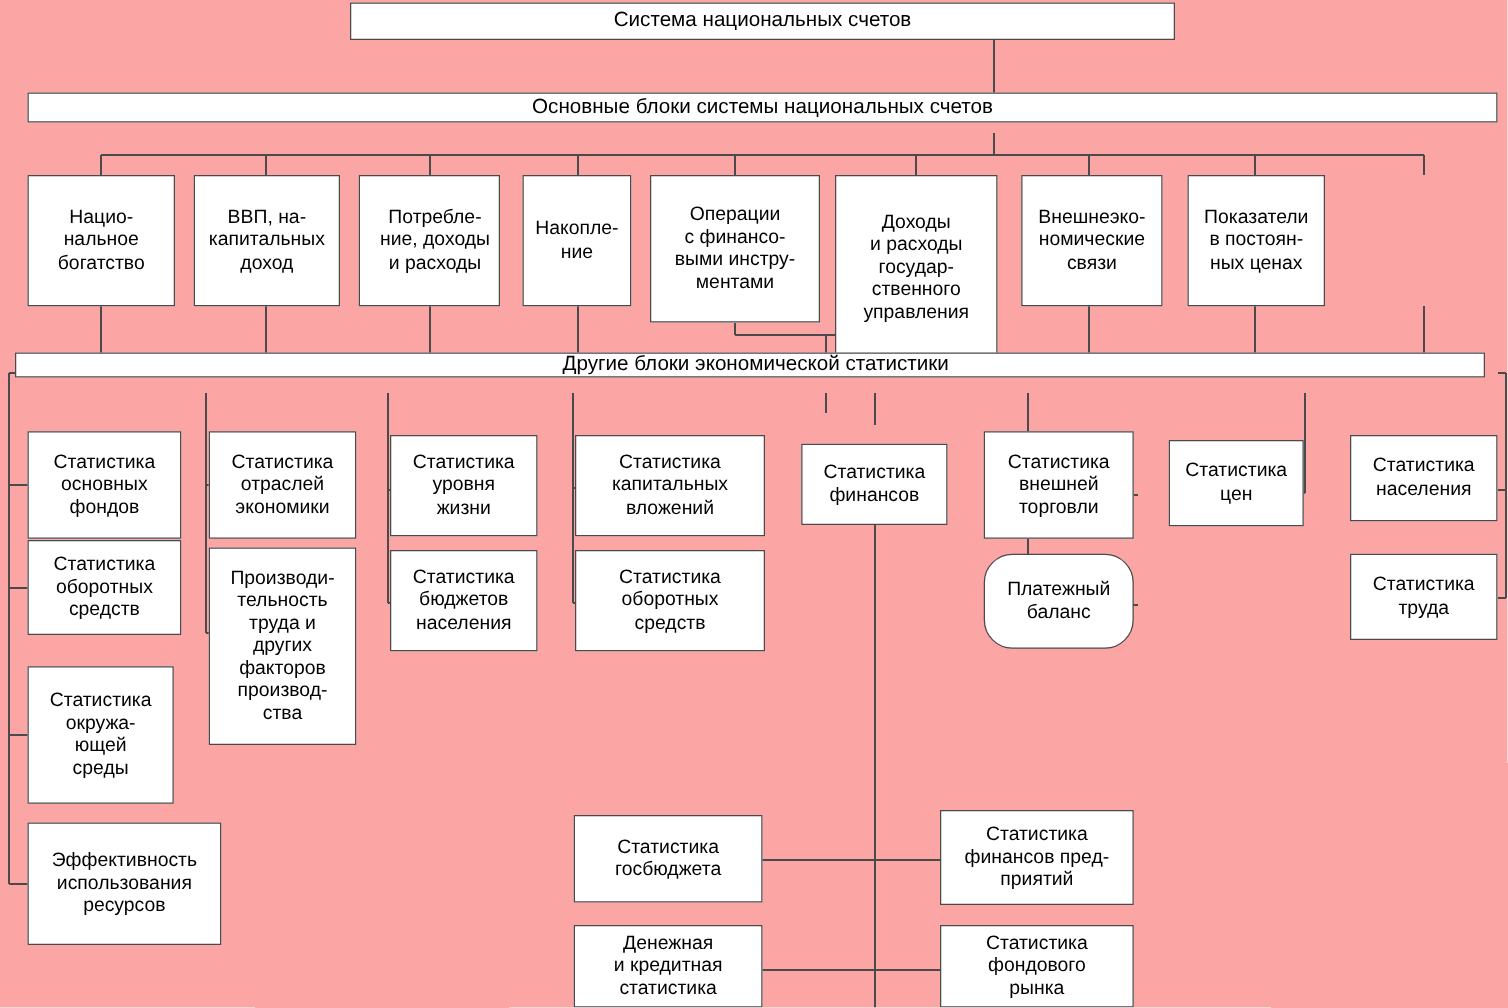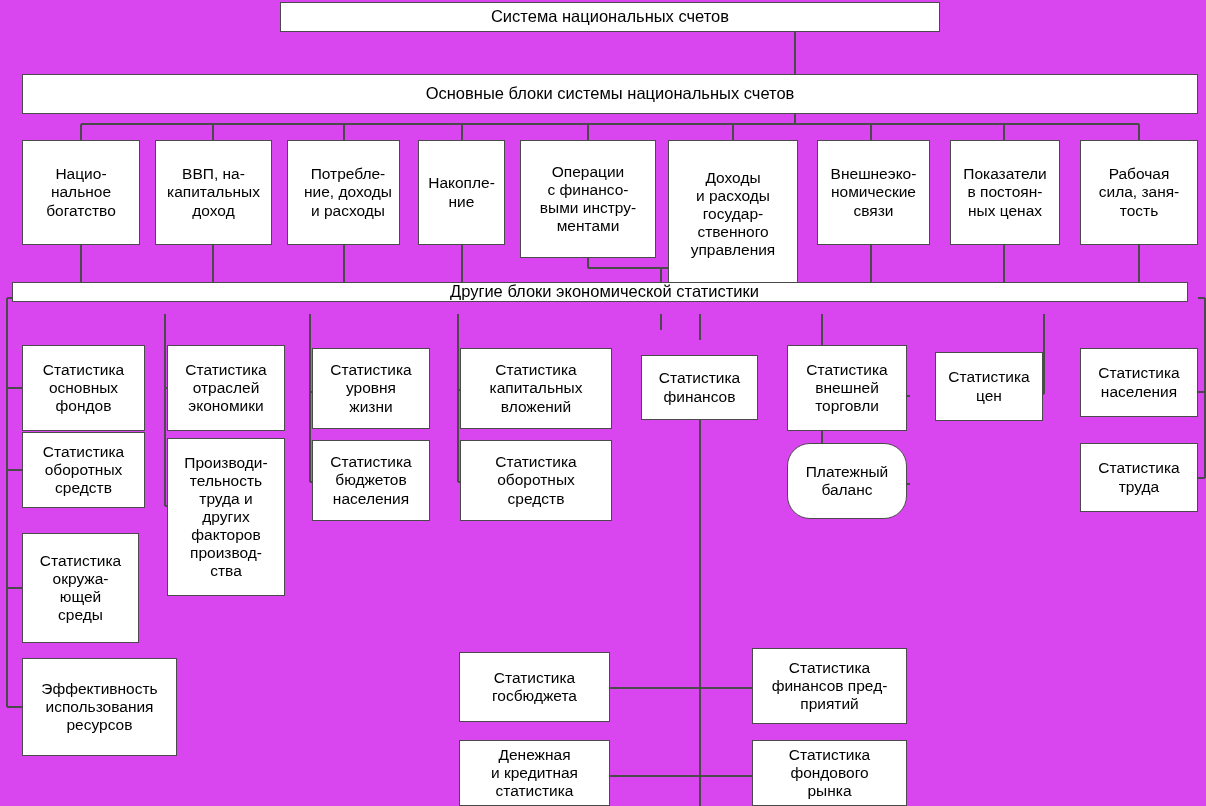--- a/index.html
+++ b/index.html
@@ -4,7 +4,7 @@
 <style>
   html,body{margin:0;padding:0;background:#fff;}
   body{font-family:"Liberation Sans","DejaVu Sans",sans-serif;}
-  #stage{position:relative;width:1206px;height:806px;background:#d946ef;overflow:hidden;}
+  #stage{position:relative;width:1206px;height:806px;background:#fca5a5;overflow:hidden;}
   #wires{position:absolute;left:0;top:0;width:1206px;height:806px;}
   .box{
     position:absolute;

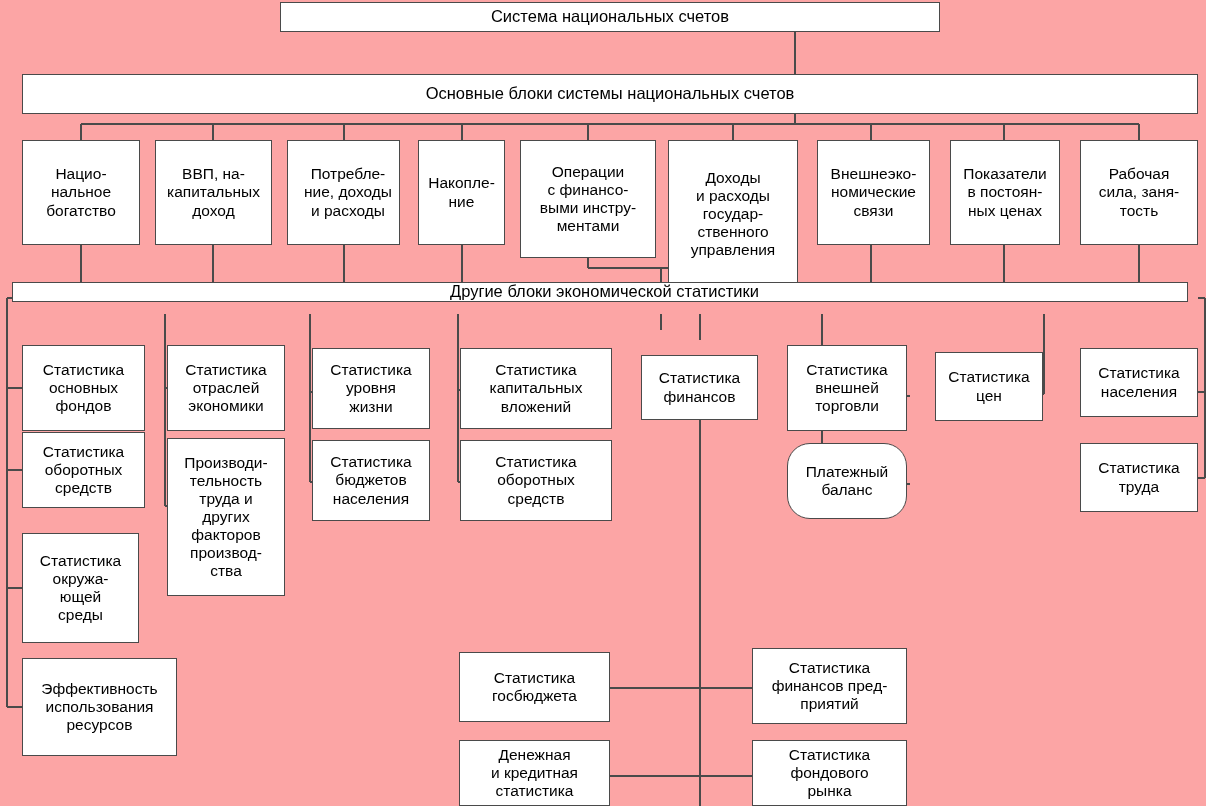--- a/index.html
+++ b/index.html
@@ -111,7 +111,7 @@
 
   <div class="box t1" style="left:280px;top:2px;width:660px;height:30px;">Система национальных счетов</div>
 
-  <div class="box t1 bar" style="left:22px;top:74px;width:1176px;height:40px;">Основные блоки системы национальных счетов</div>
+  <div class="box t1 bar" style="left:22px;top:74px;width:1176px;height:24px;">Основные блоки системы национальных счетов</div>
 
   <div class="box t2" style="left:22px;top:140px;width:118px;height:105px;">Нацио-
 нальное

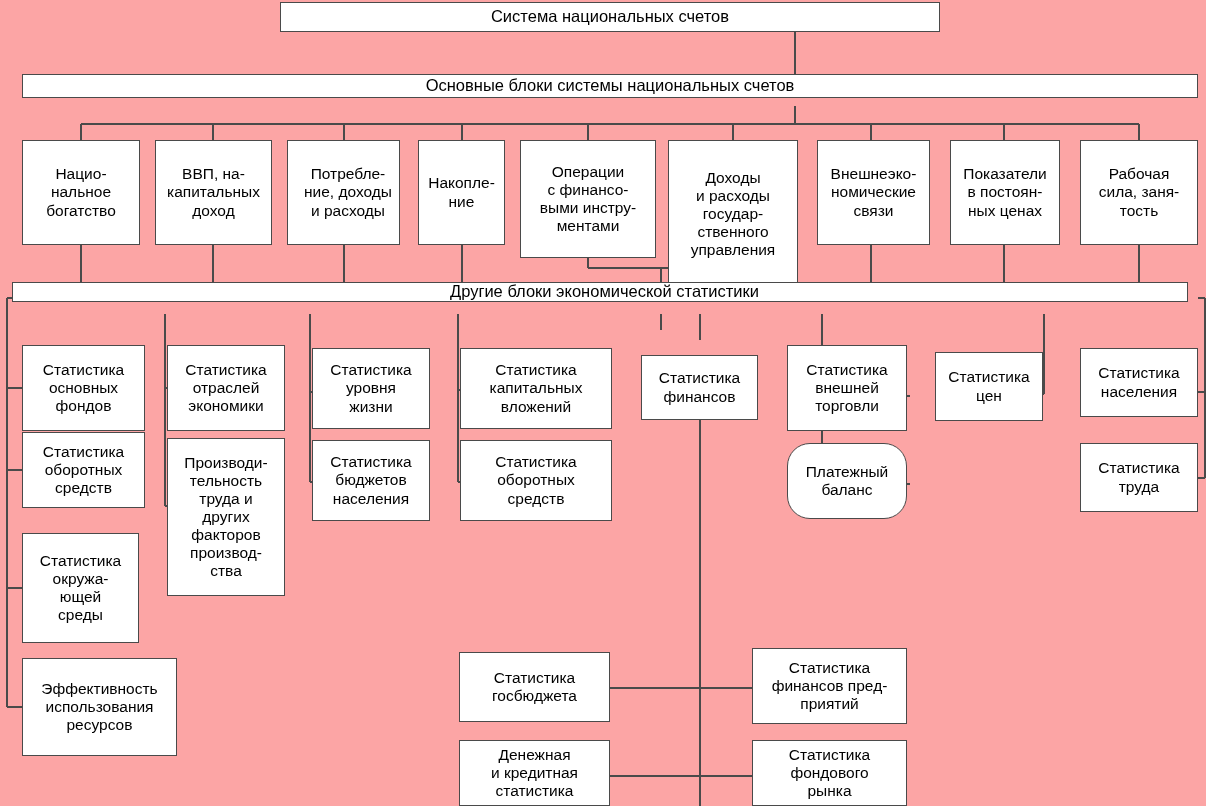--- a/index.html
+++ b/index.html
@@ -139,9 +139,6 @@
   <div class="box t2" style="left:950px;top:140px;width:110px;height:105px;">Показатели
 в постоян-
 ных ценах</div>
-  <div class="box t2" style="left:1080px;top:140px;width:118px;height:105px;">Рабочая
-сила, заня-
-тость</div>
 
   <div class="box t1 bar" style="left:12px;top:282px;width:1176px;height:20px;padding-left:12px;">Другие блоки экономической статистики</div>
 

